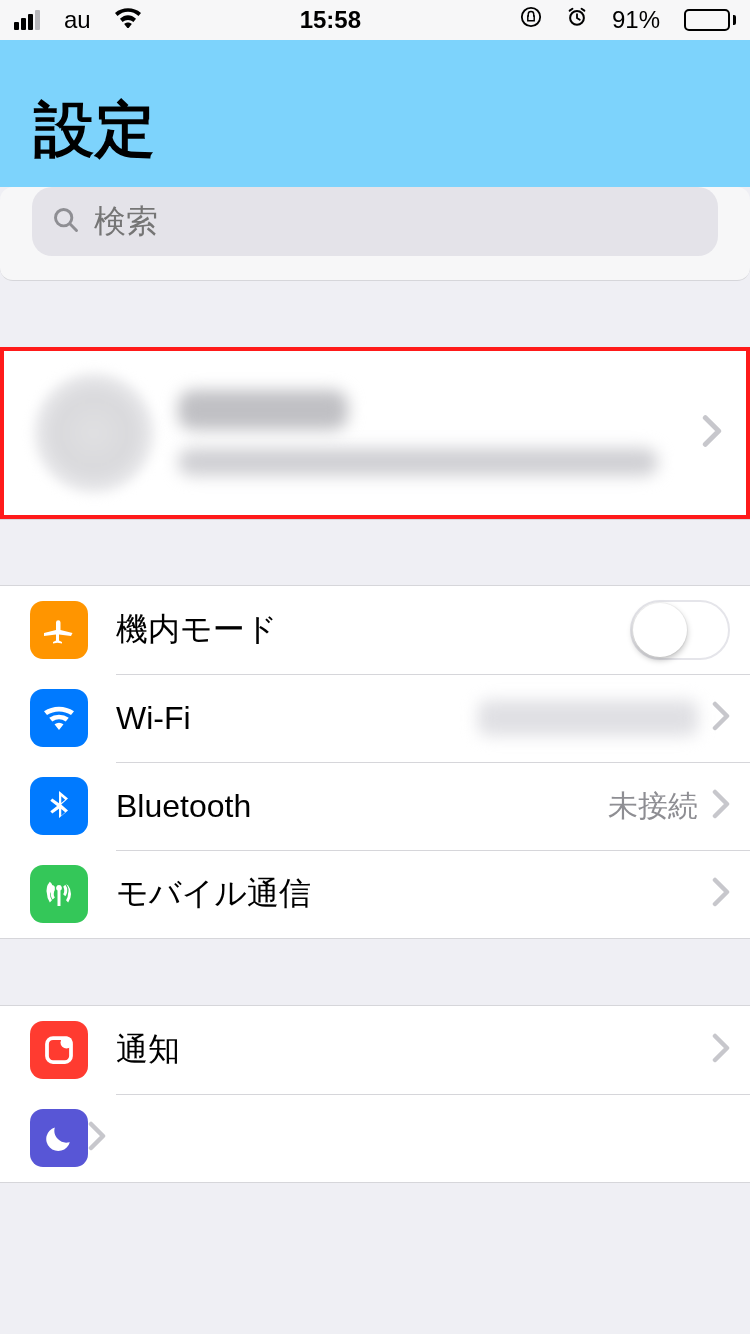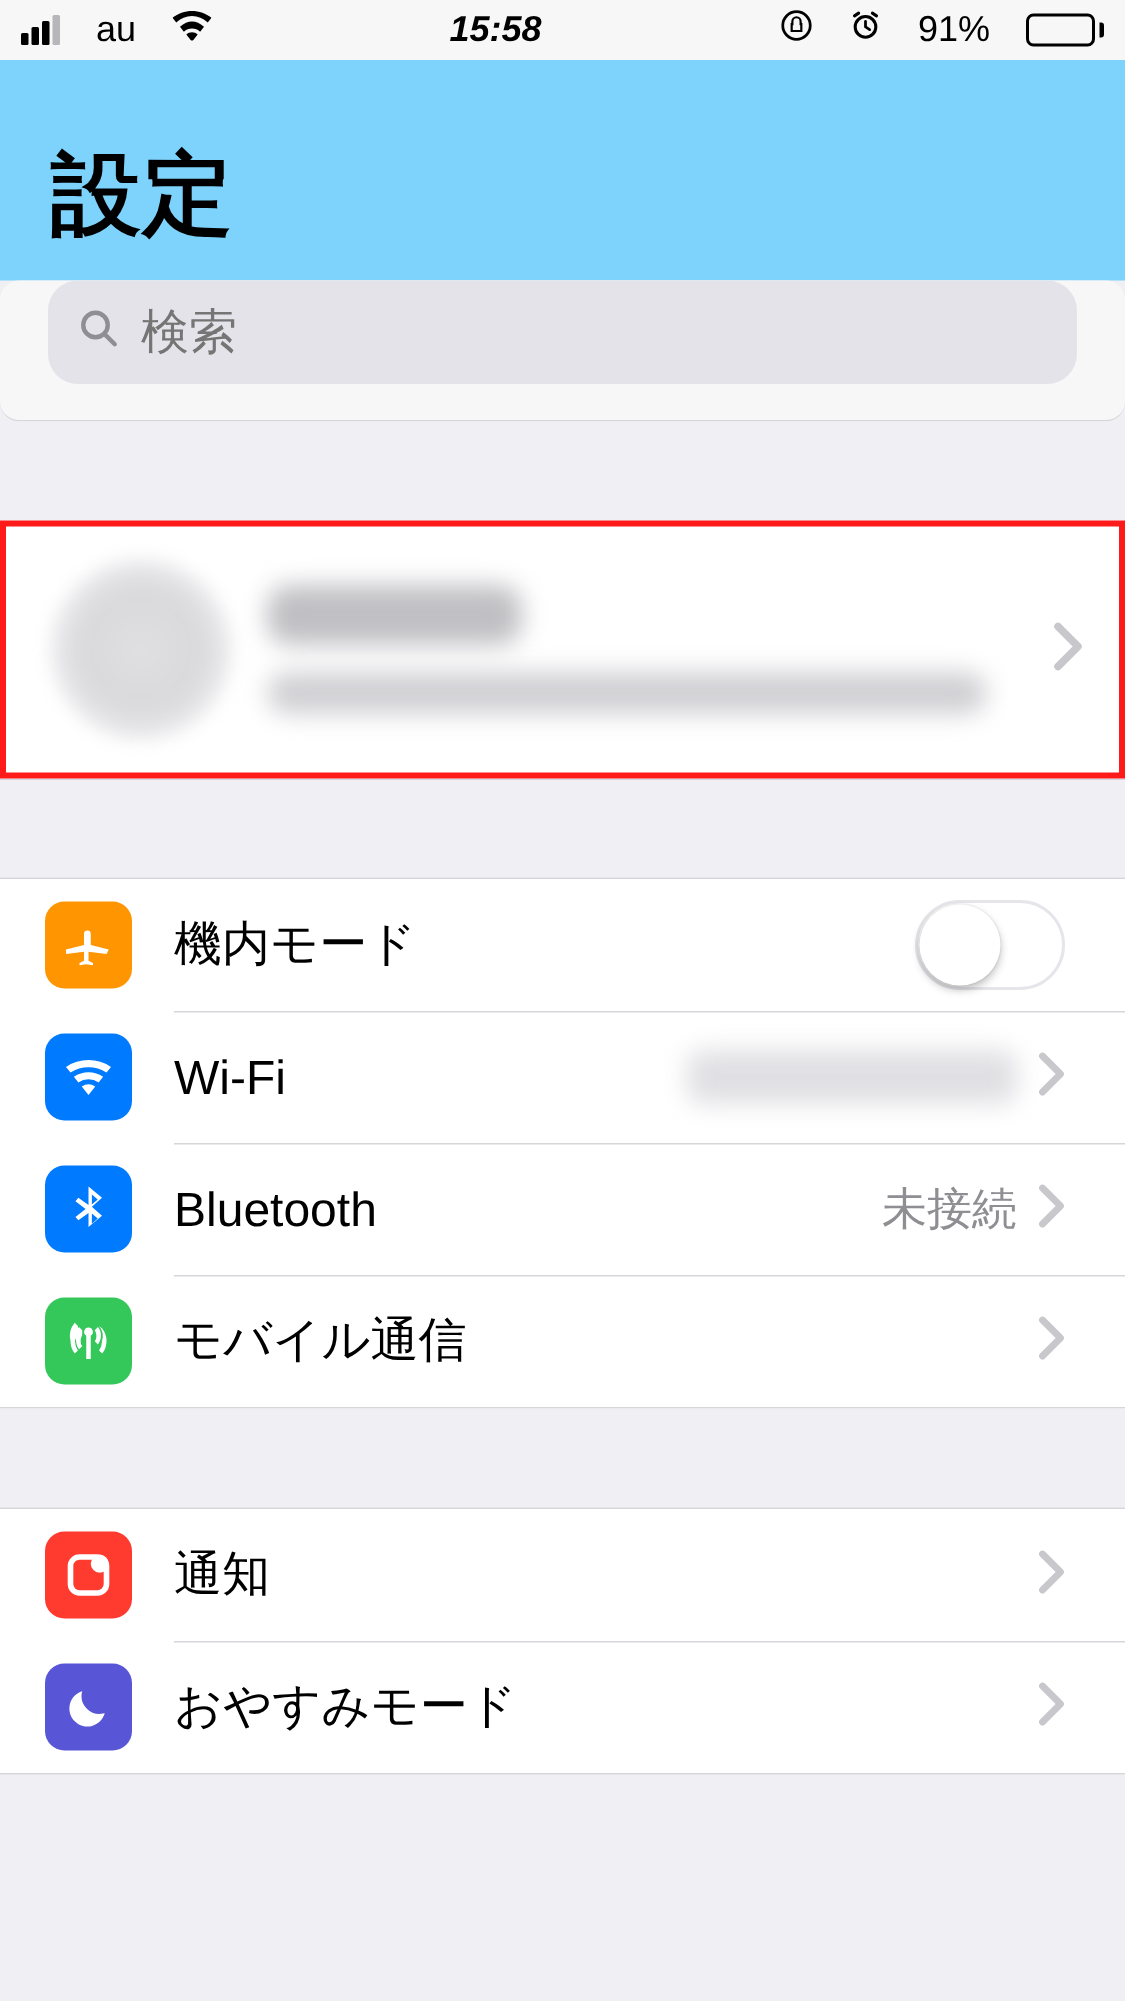--- a/index.html
+++ b/index.html
@@ -8,7 +8,7 @@
   
   .status-bar { height: 40px; display: flex; align-items: center; justify-content: space-between; padding: 0 14px; background: #f7f7f8; font-size: 24px; font-weight: 500; }
   .status-left, .status-right { display: flex; align-items: center; gap: 24px; }
-  .status-center { font-weight: 600; font-style: italic; }
+  .status-center { font-weight: 600; }
   .signal { display: flex; align-items: flex-end; gap: 2px; }
   .signal span { width: 5px; background:#000; border-radius:1px; }
   .signal span:nth-child(1){height:8px;}

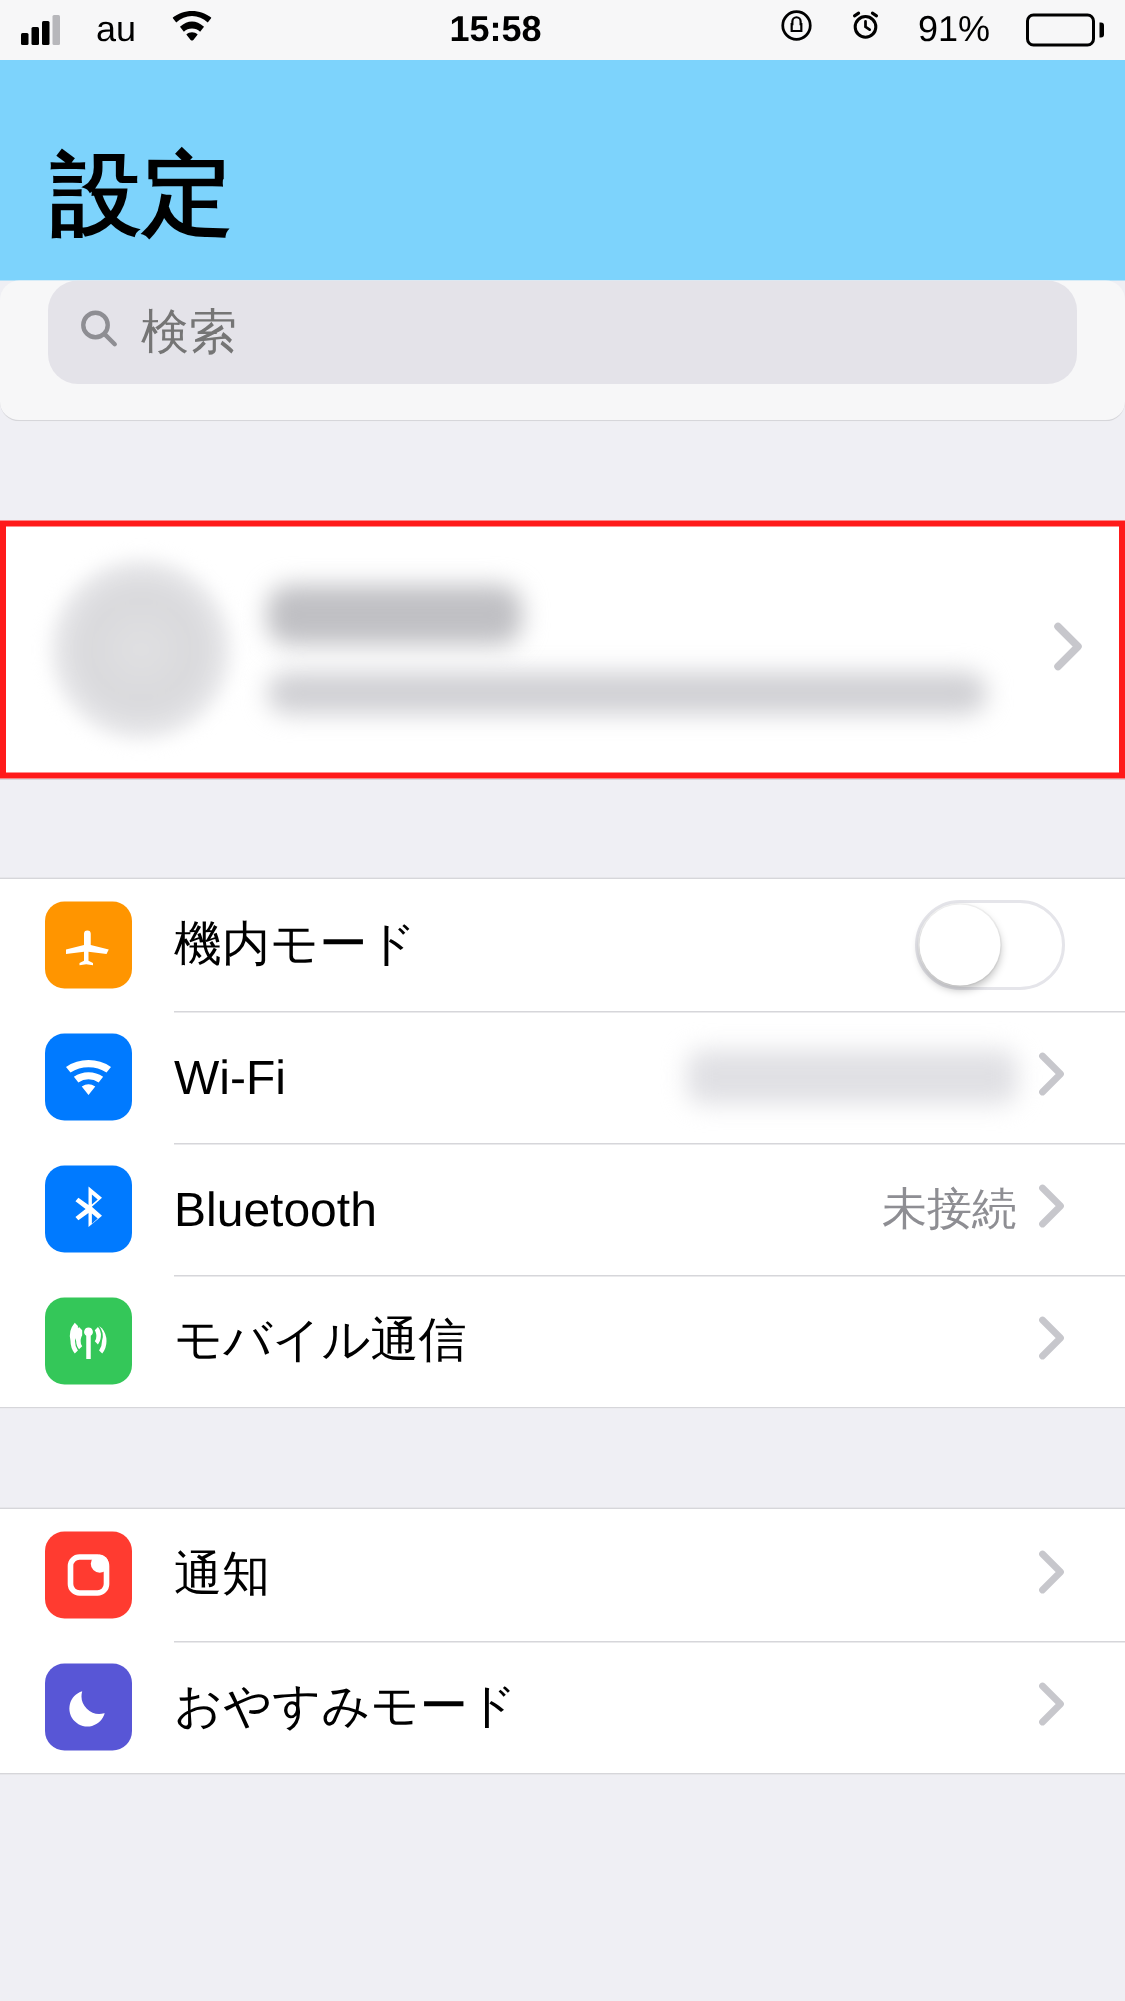--- a/index.html
+++ b/index.html
@@ -46,7 +46,7 @@
 
   
   .list{background:#fff;}
-  .row{display:flex;align-items:center;height:88px;padding-right:40px;}
+  .row{display:flex;align-items:center;height:88px;padding-right:20px;}
   .row .icon-box{width:58px;height:58px;border-radius:13px;margin-left:30px;display:flex;align-items:center;justify-content:center;flex-shrink:0;}
   .row .label{flex:1;margin-left:28px;font-size:32px;color:#000;}
   .row .value{font-size:30px;color:#8e8e93;margin-right:14px;}

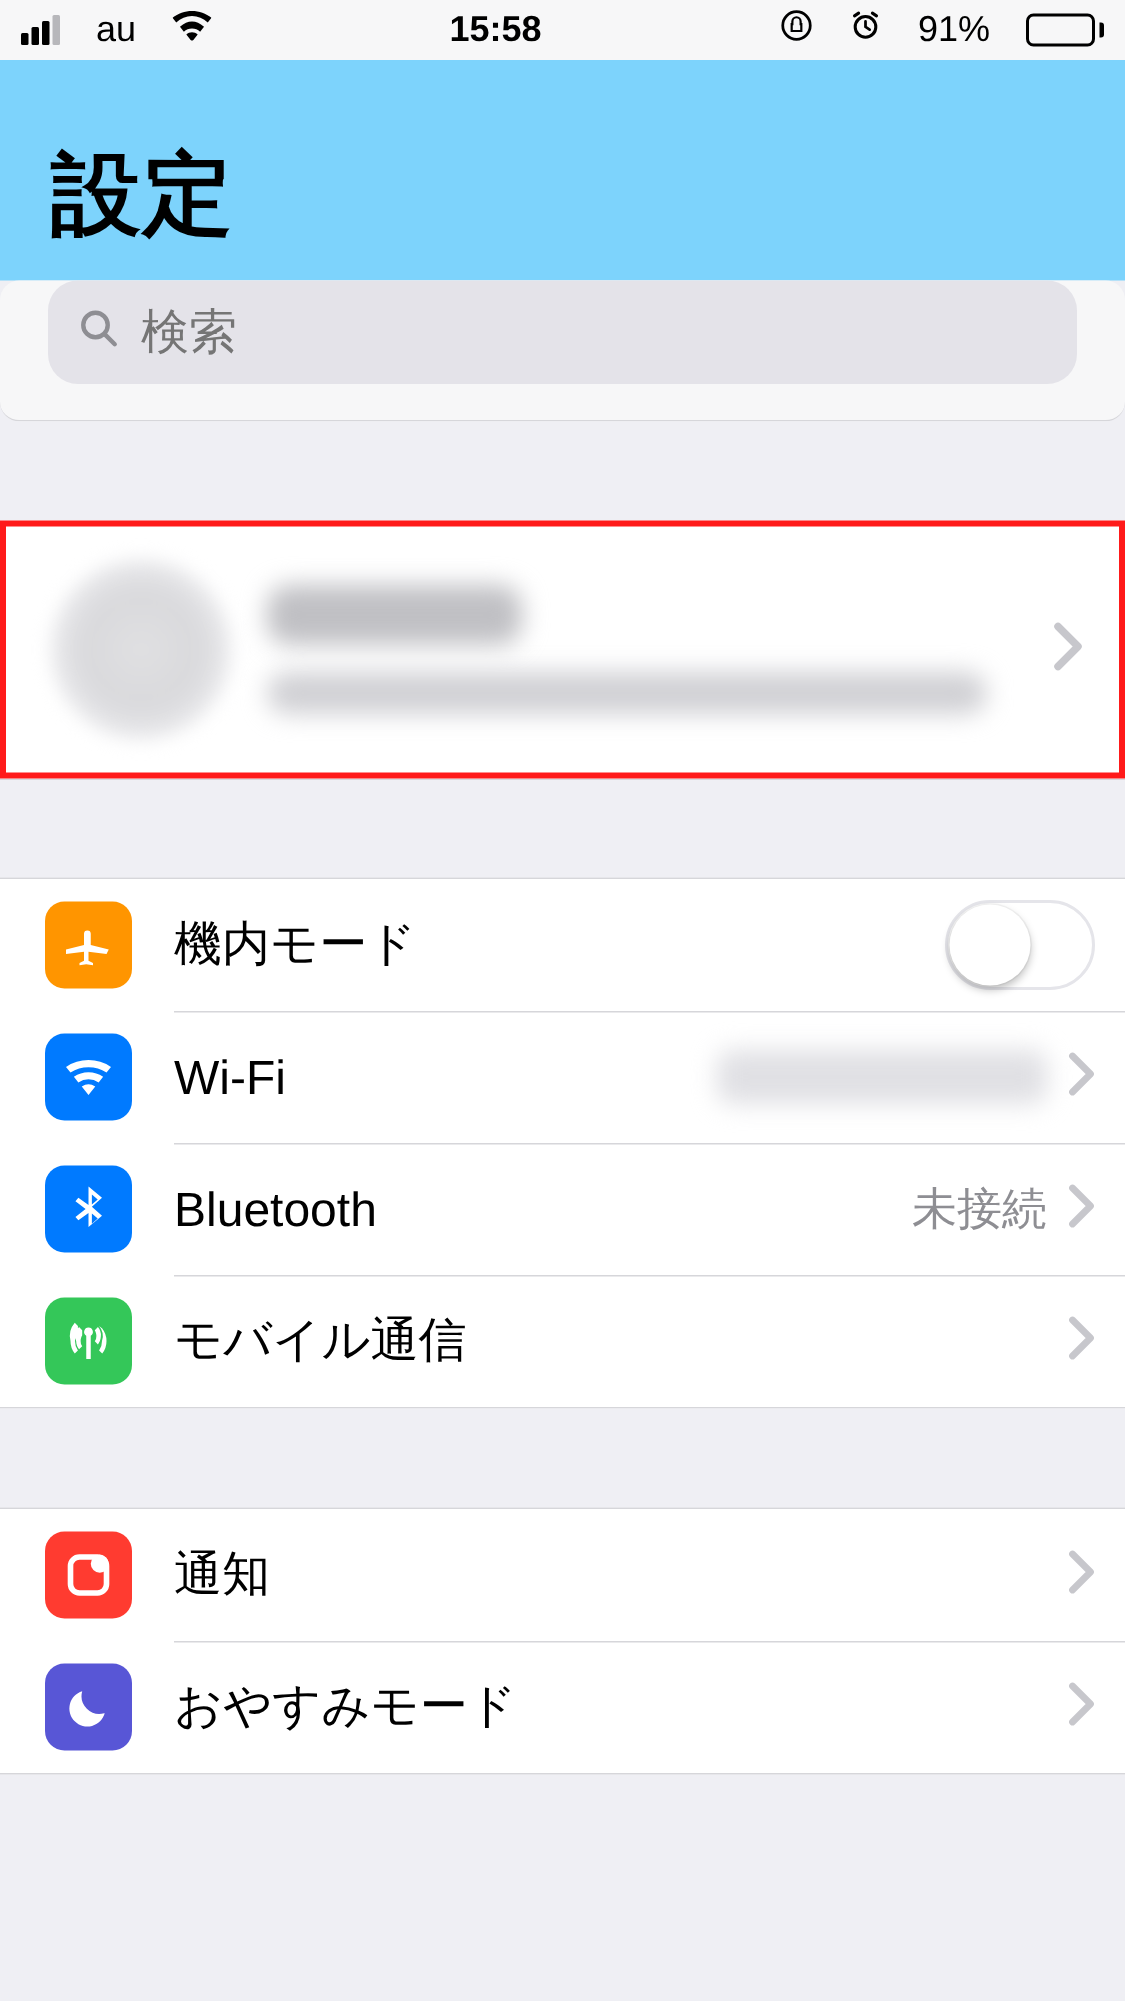--- a/index.html
+++ b/index.html
@@ -231,7 +231,6 @@
           <path fill="#fff" d="M19 14.8A8 8 0 019.2 5a8 8 0 1010 9.8z"></path>
         </svg>
     </div>
-    <div class="label">おやすみモード</div>
     <span class="chev">
       <svg width="18" height="30" viewBox="0 0 12 20">
           <path d="M2 2l8 8-8 8" fill="none" stroke="#c7c7cc" stroke-width="3" stroke-linecap="round" stroke-linejoin="round"></path>

